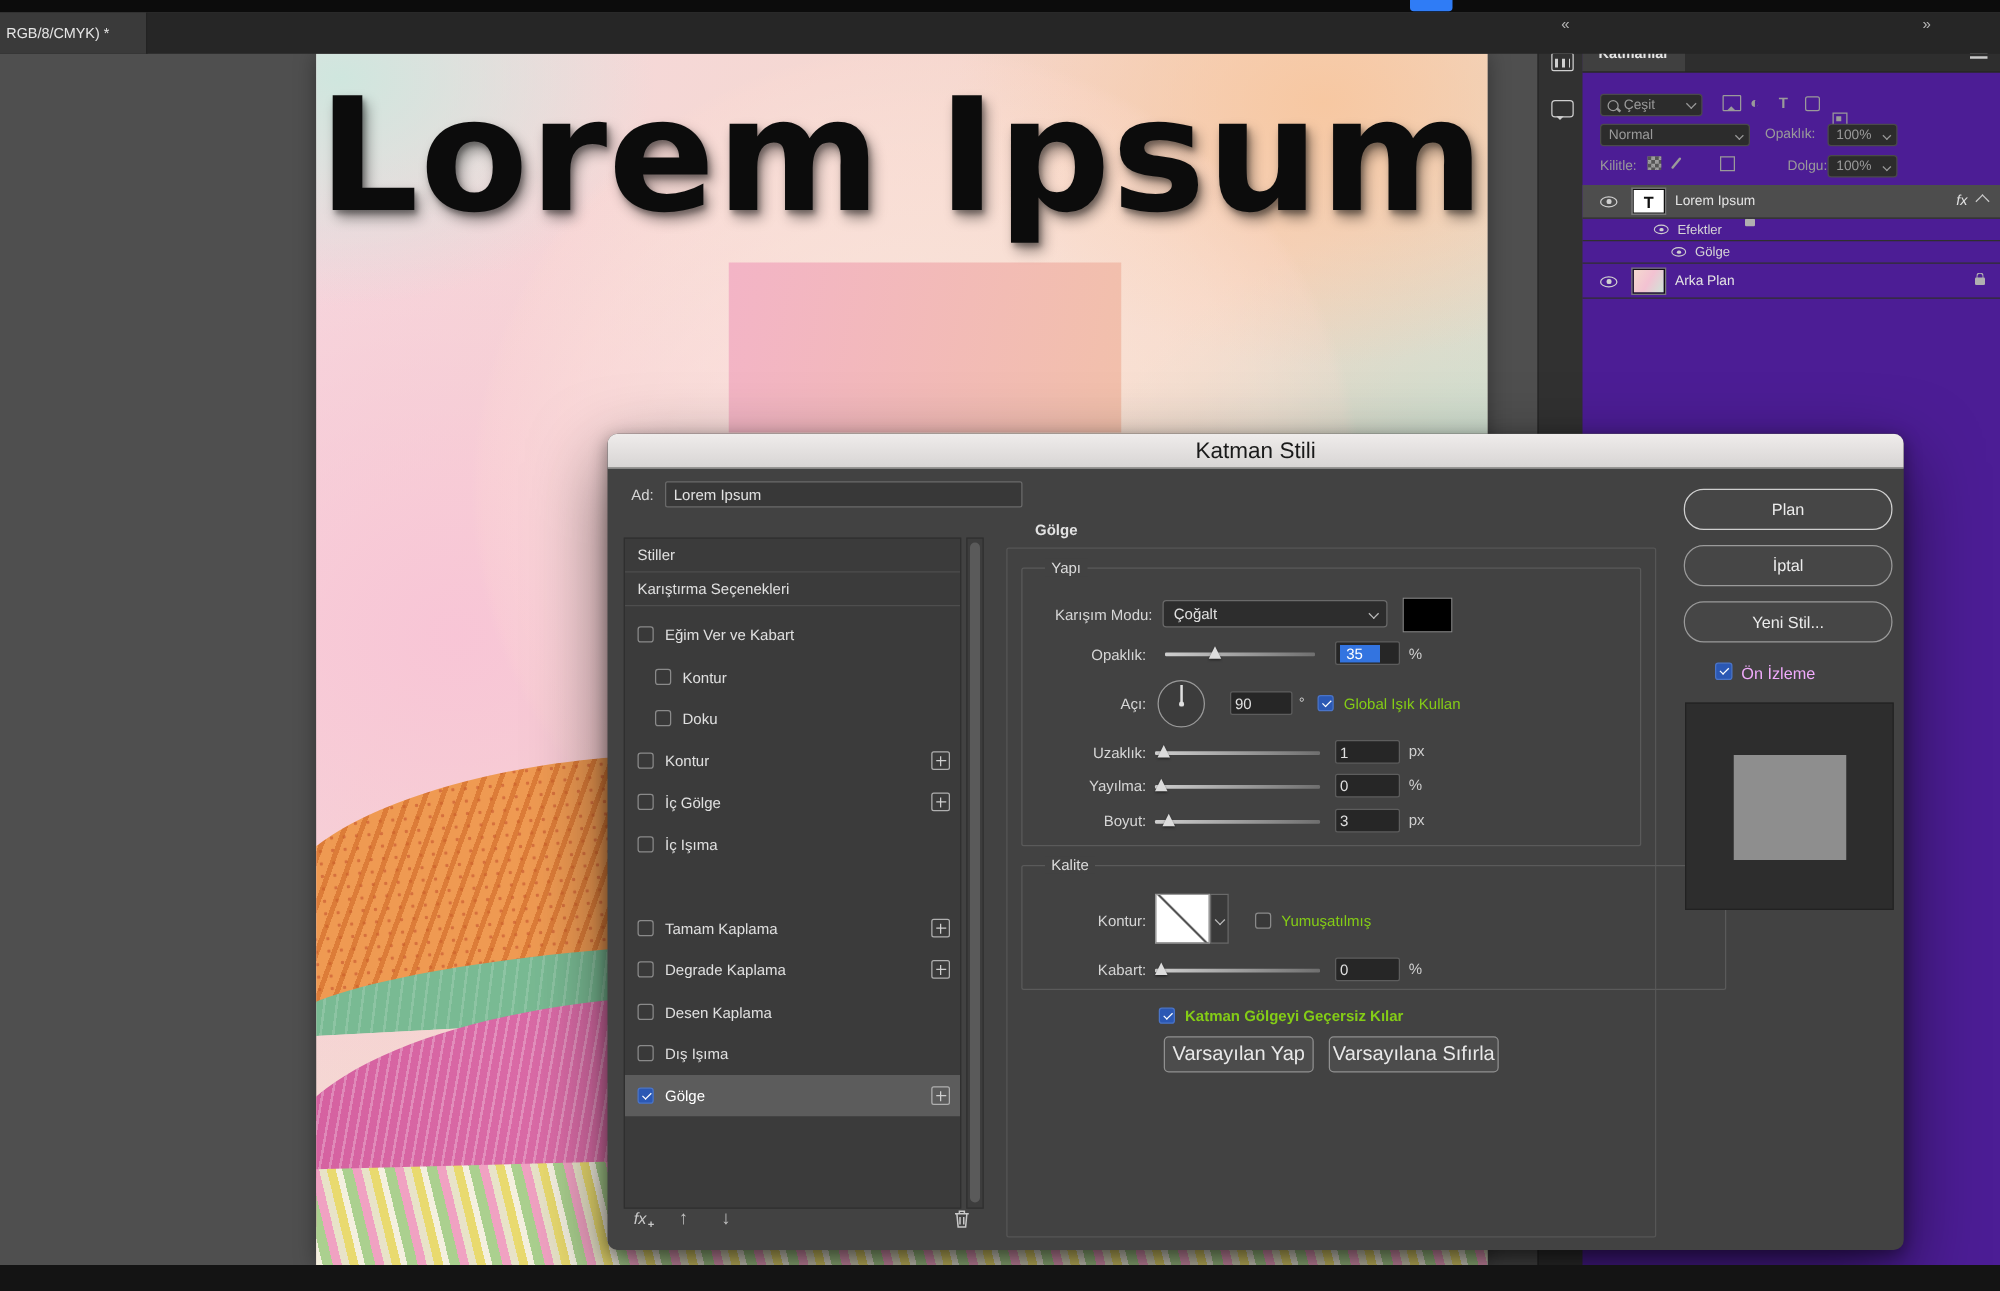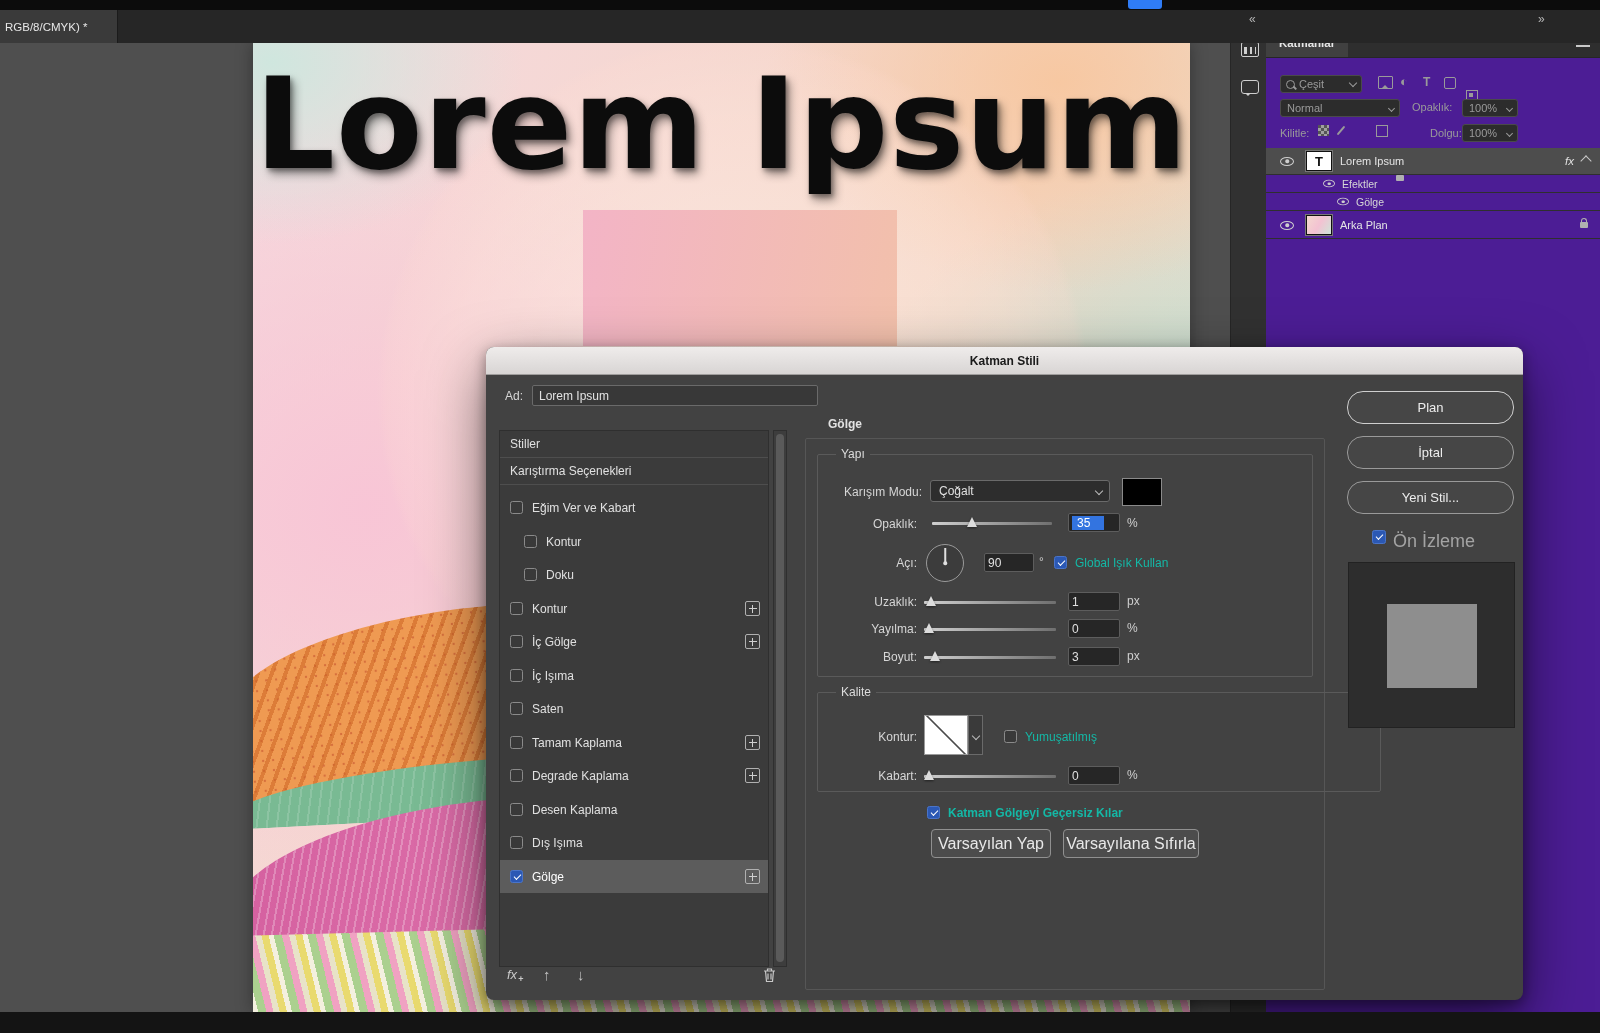--- a/index.html
+++ b/index.html
@@ -84,7 +84,7 @@
   
   #dialog{position:absolute;left:486px;top:347px;width:1037px;height:653px;background:#424242;border-radius:8px;z-index:5;
     box-shadow:0 22px 60px rgba(0,0,0,.55), 0 4px 14px rgba(0,0,0,.4);overflow:hidden;font-size:12px;color:#d6d6d6}
-  .dlg-title{position:absolute;left:0;top:0;width:100%;height:27px;background:linear-gradient(#efeceb,#d8d5d4);color:#1a1a1a;font-weight:bold;font-size:12px;display:flex;align-items:center;justify-content:center;border-bottom:1px solid #9f9d9c}
+  .dlg-title{position:absolute;left:0;top:0;width:100%;height:27px;background:linear-gradient(#efeceb,#d8d5d4);color:#1a1a1a;font-weight:normal;font-size:18px;display:flex;align-items:center;justify-content:center;border-bottom:1px solid #9f9d9c}
   .ad-label{position:absolute;left:19px;top:42px}
   .ad-input{position:absolute;left:46px;top:38px;width:286px;height:21px;background:#383838;border:1px solid #6a6a6a;border-radius:2px;color:#e2e2e2;font-size:12px;padding:0 6px;box-sizing:border-box;font-family:"Liberation Sans",sans-serif}
   #styleslist{position:absolute;left:13px;top:83px;width:270px;height:537px;background:#3b3b3b;border:1px solid #2f2f2f;box-sizing:border-box}

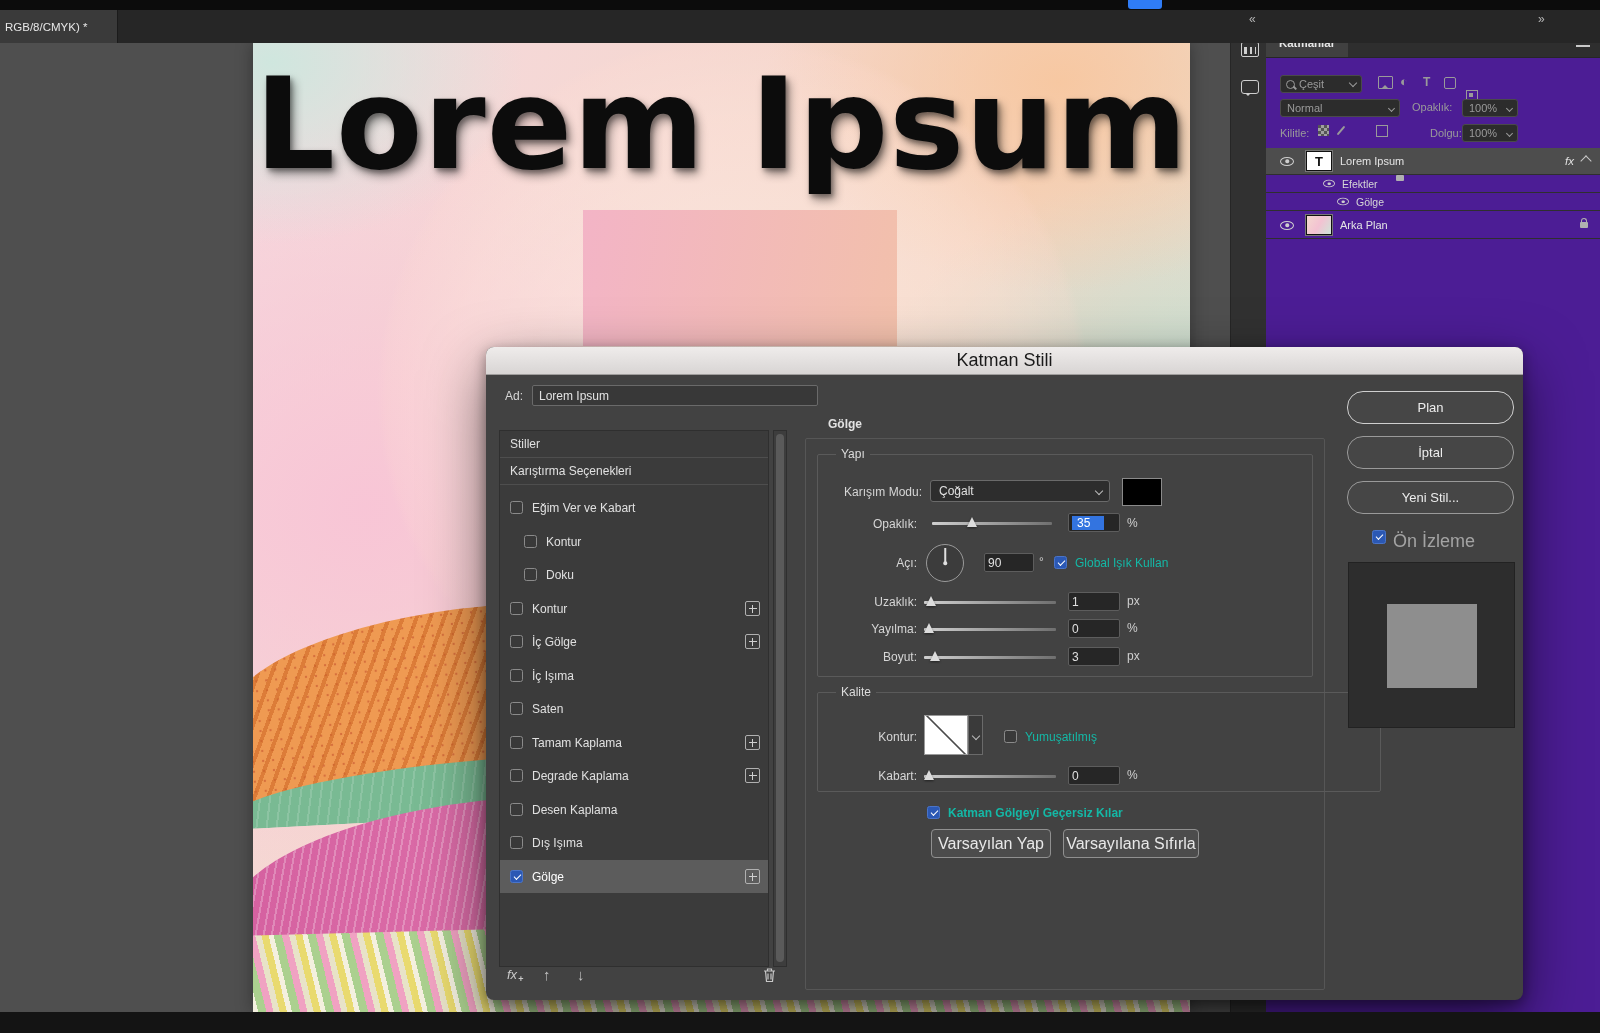--- a/index.html
+++ b/index.html
@@ -405,7 +405,7 @@
       <span>Yeni Stil...</span>
     </div>
   <span class="cb on" style="position:absolute;left:886px;top:183px;width:14px;height:14px"></span>
-  <span class="cblabel" style="left:907px;top:184px;font-size:18px;color:#a3a3a3">Ön İzleme</span>
+  <span class="cblabel" style="left:907px;top:184px;font-size:13px;color:#f0abfc">Ön İzleme</span>
   <div class="preview-box">
     <div class="preview-inner"></div>
   </div>

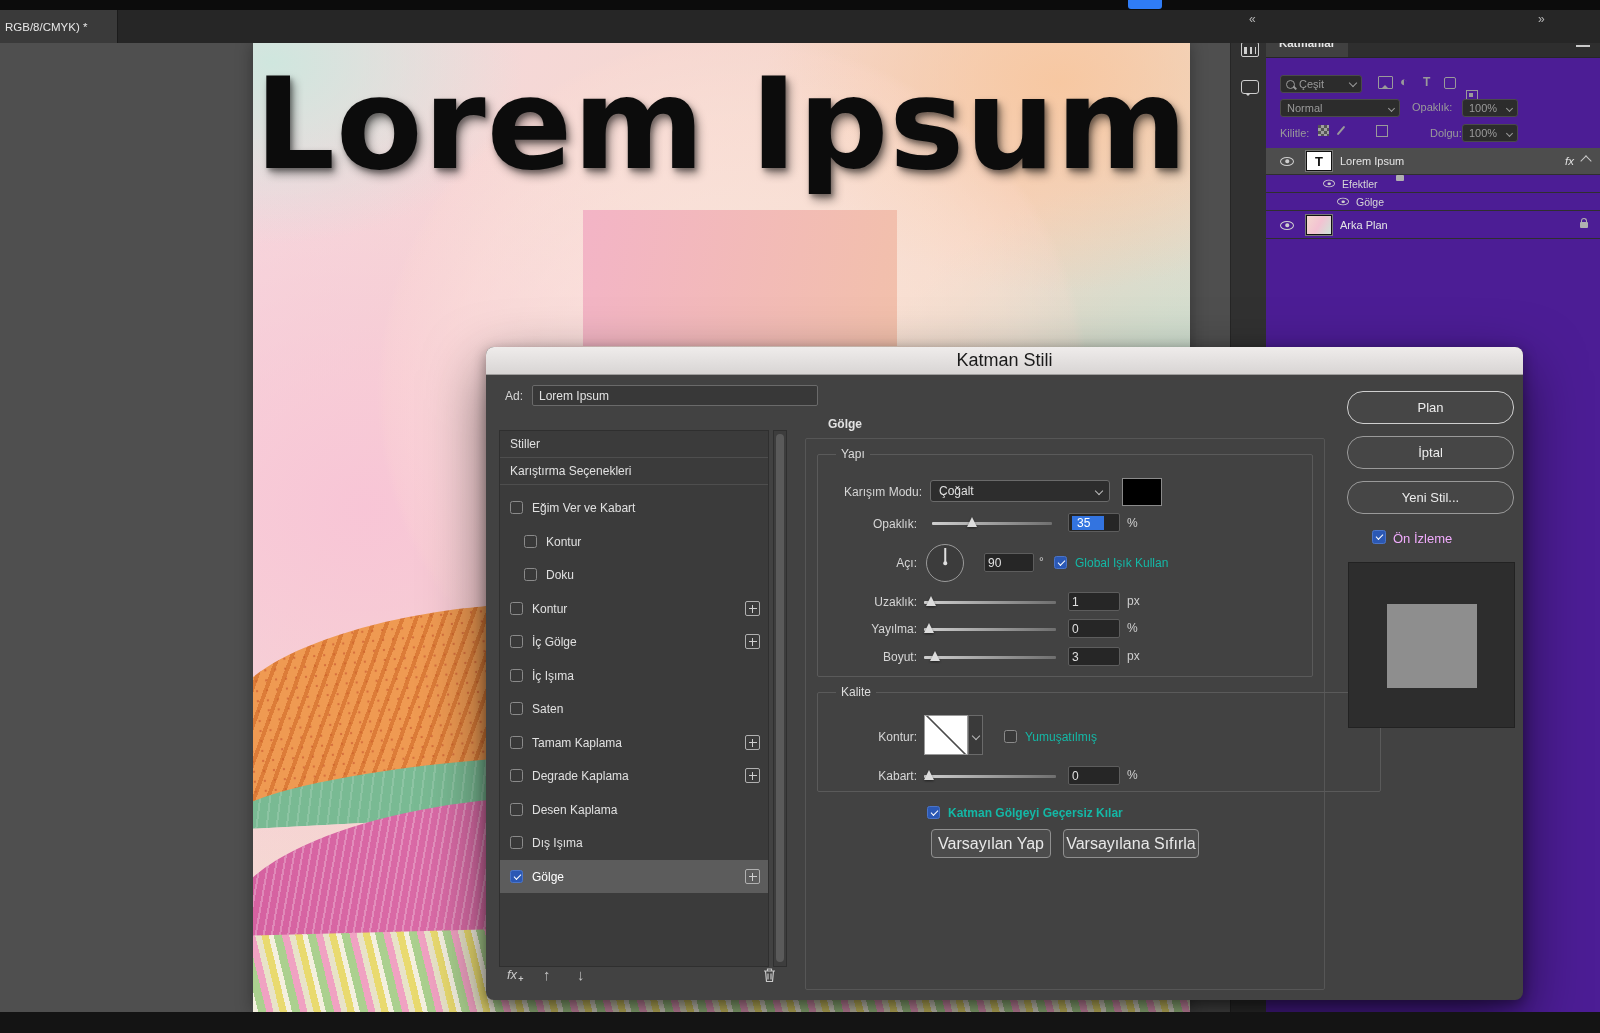--- a/index.html
+++ b/index.html
@@ -123,7 +123,7 @@
   .dial{position:absolute;width:38px;height:38px;border-radius:50%;border:1px solid #9a9a9a;background:#3c3c3c;box-sizing:border-box}
   .dial::before{content:"";position:absolute;left:50%;top:3px;width:1.5px;height:14px;background:#e0e0e0;transform:translateX(-50%)}
   .dial::after{content:"";position:absolute;left:50%;top:50%;width:3.5px;height:3.5px;background:#e0e0e0;border-radius:50%;transform:translate(-50%,-50%)}
-  .cblabel{position:absolute;color:#14b8a6}
+  .cblabel{position:absolute;color:#84cc16}
   .contour{position:absolute;width:44px;height:40px;border:1px solid #9a9a9a;box-sizing:border-box;background:linear-gradient(45deg,#ffffff 47.5%,#4a4a4a 49.5% 50.5%,#ffffff 52.5%)}
   .contour-dd{position:absolute;width:15px;height:40px;background:#3a3a3a;border:1px solid #6a6a6a;box-sizing:border-box}
   .contour-dd::after{content:"";position:absolute;left:4px;top:17px;width:5px;height:5px;border-right:1.5px solid #bbb;border-bottom:1.5px solid #bbb;transform:rotate(45deg)}

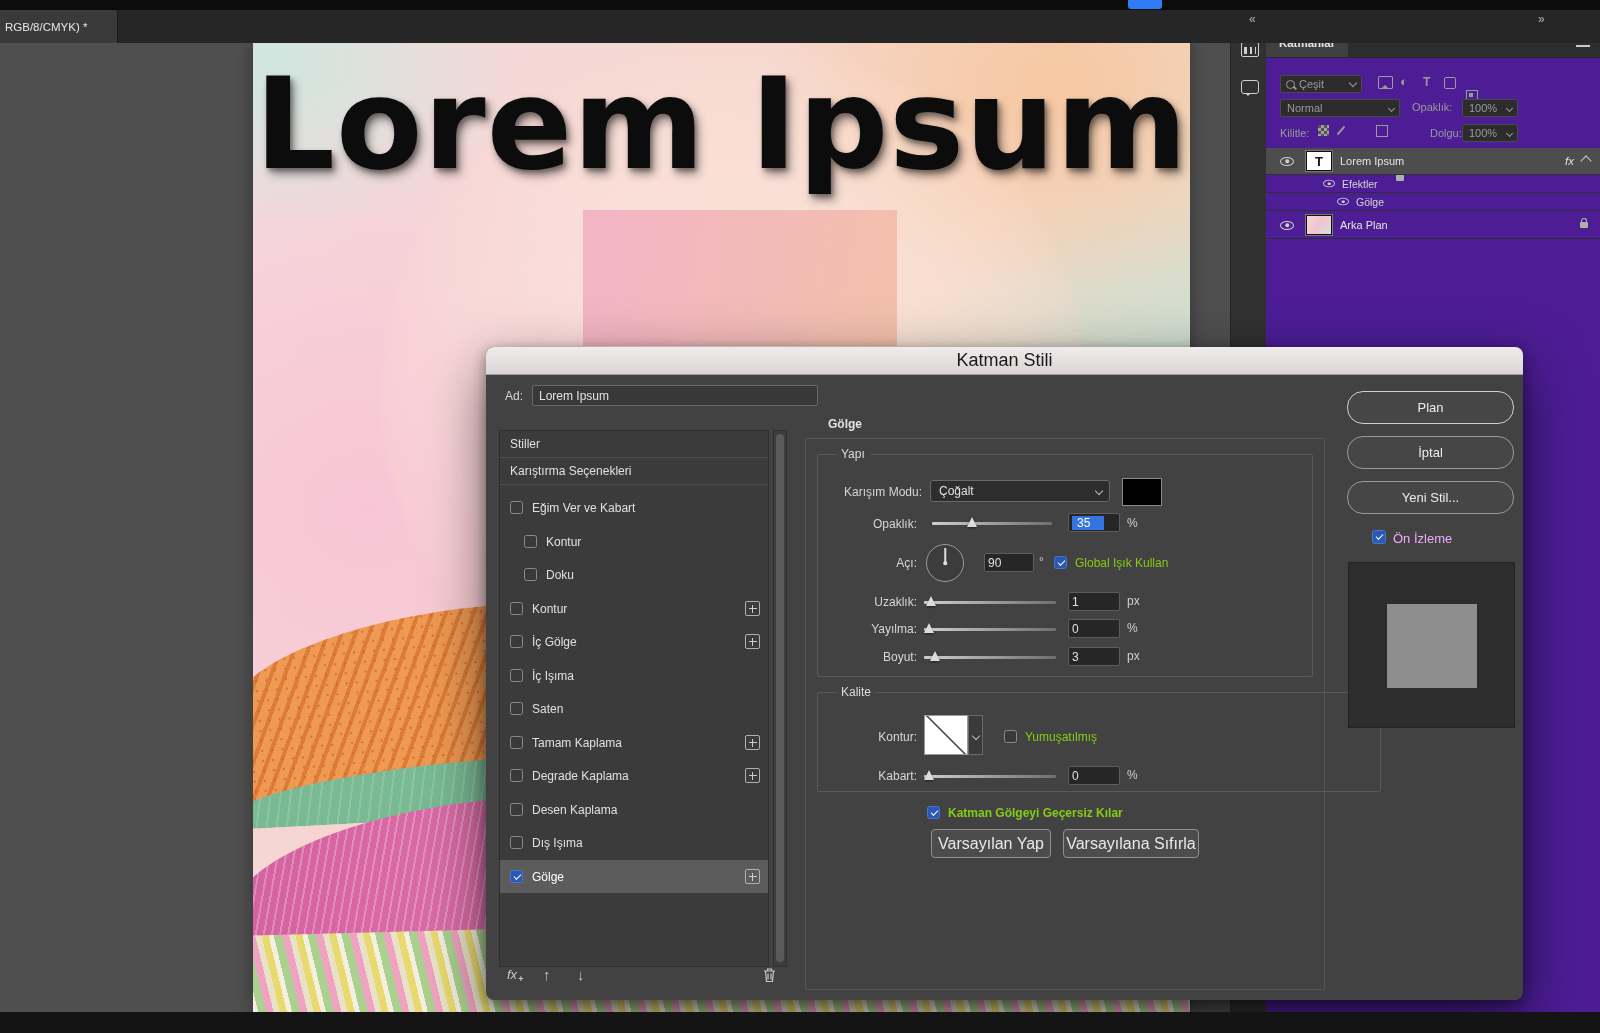--- a/index.html
+++ b/index.html
@@ -264,10 +264,6 @@
         <span class="cb"></span>
         <span>İç Işıma</span>
       </div>
-    <div class="sl-item" style="top:261px">
-        <span class="cb"></span>
-        <span>Saten</span>
-      </div>
     <div class="sl-item" style="top:295px">
         <span class="cb"></span>
         <span>Tamam Kaplama</span>

